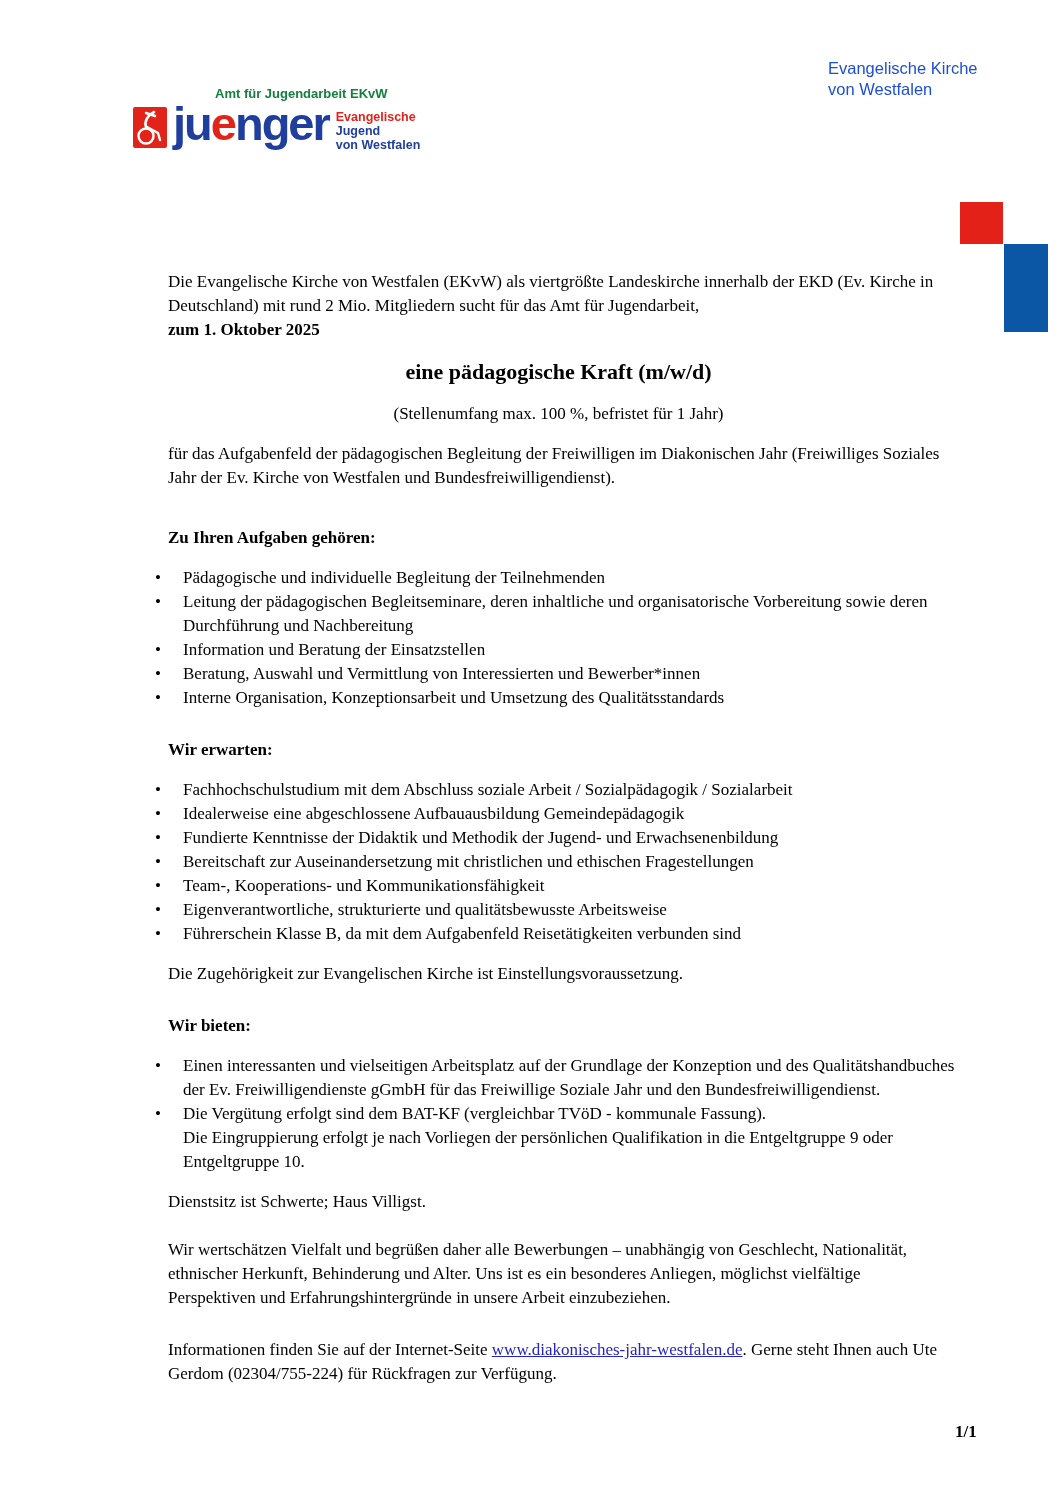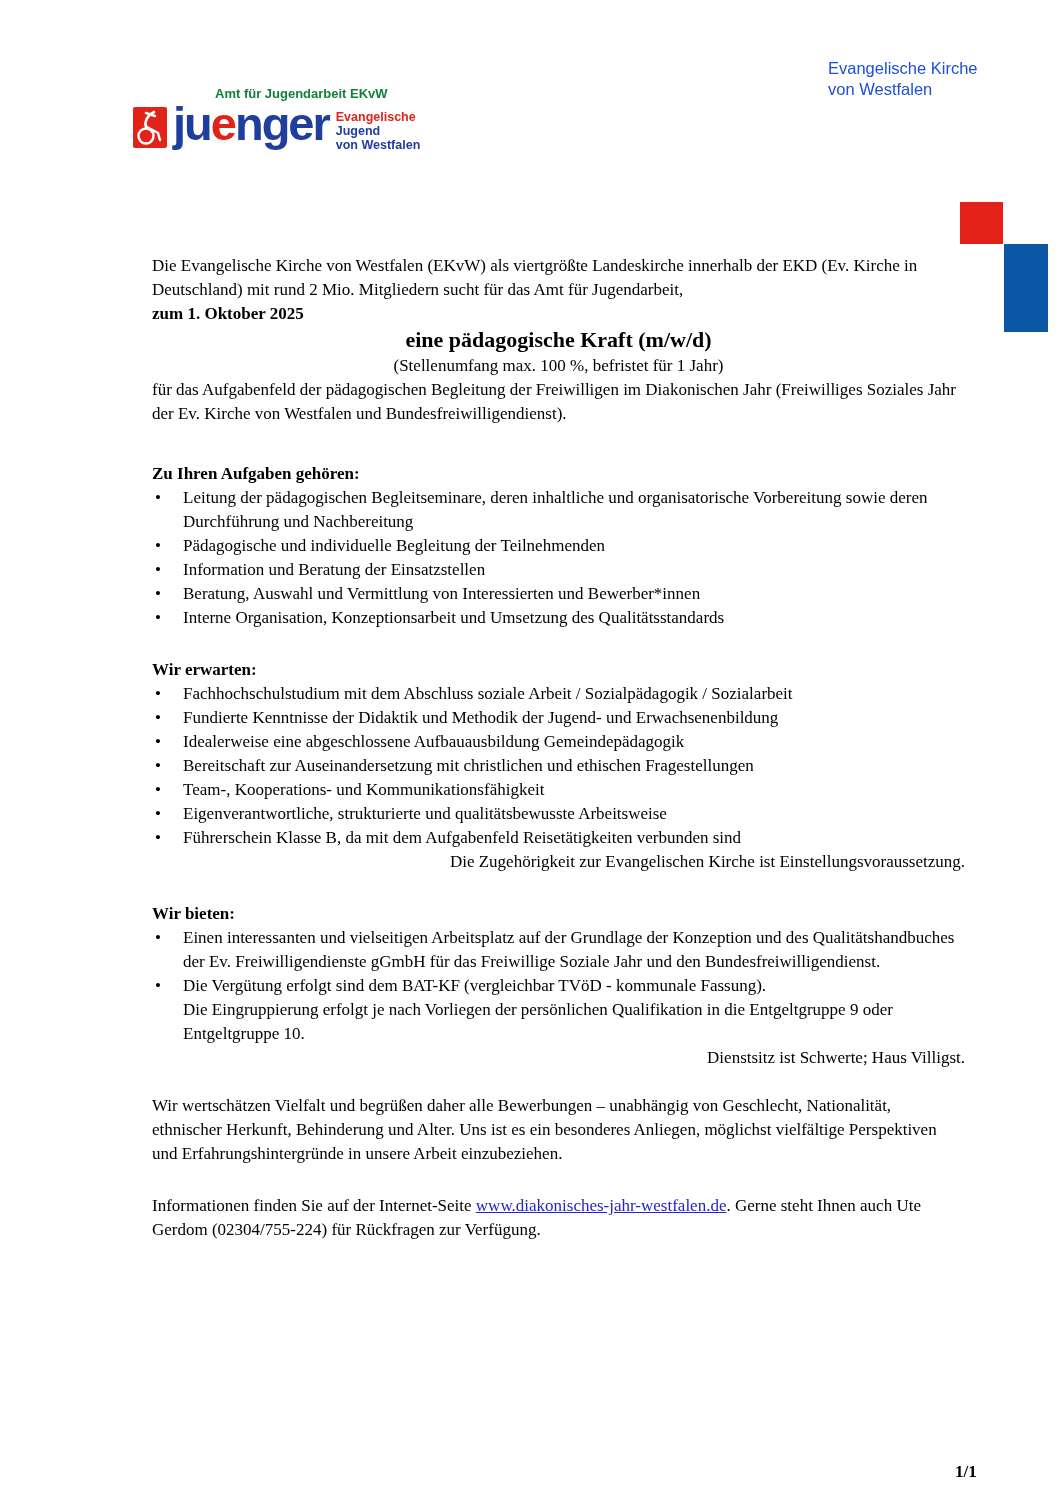--- a/index.html
+++ b/index.html
@@ -53,7 +53,7 @@
     position: absolute; left: 152px; top: 254px; width: 813px;
     font-size: 17px; line-height: 24px;
   }
-  .content p { margin: 0; }
+  .content p { margin: 16px; }
   strong, .bold { font-weight: bold; }
 
   .job-title {

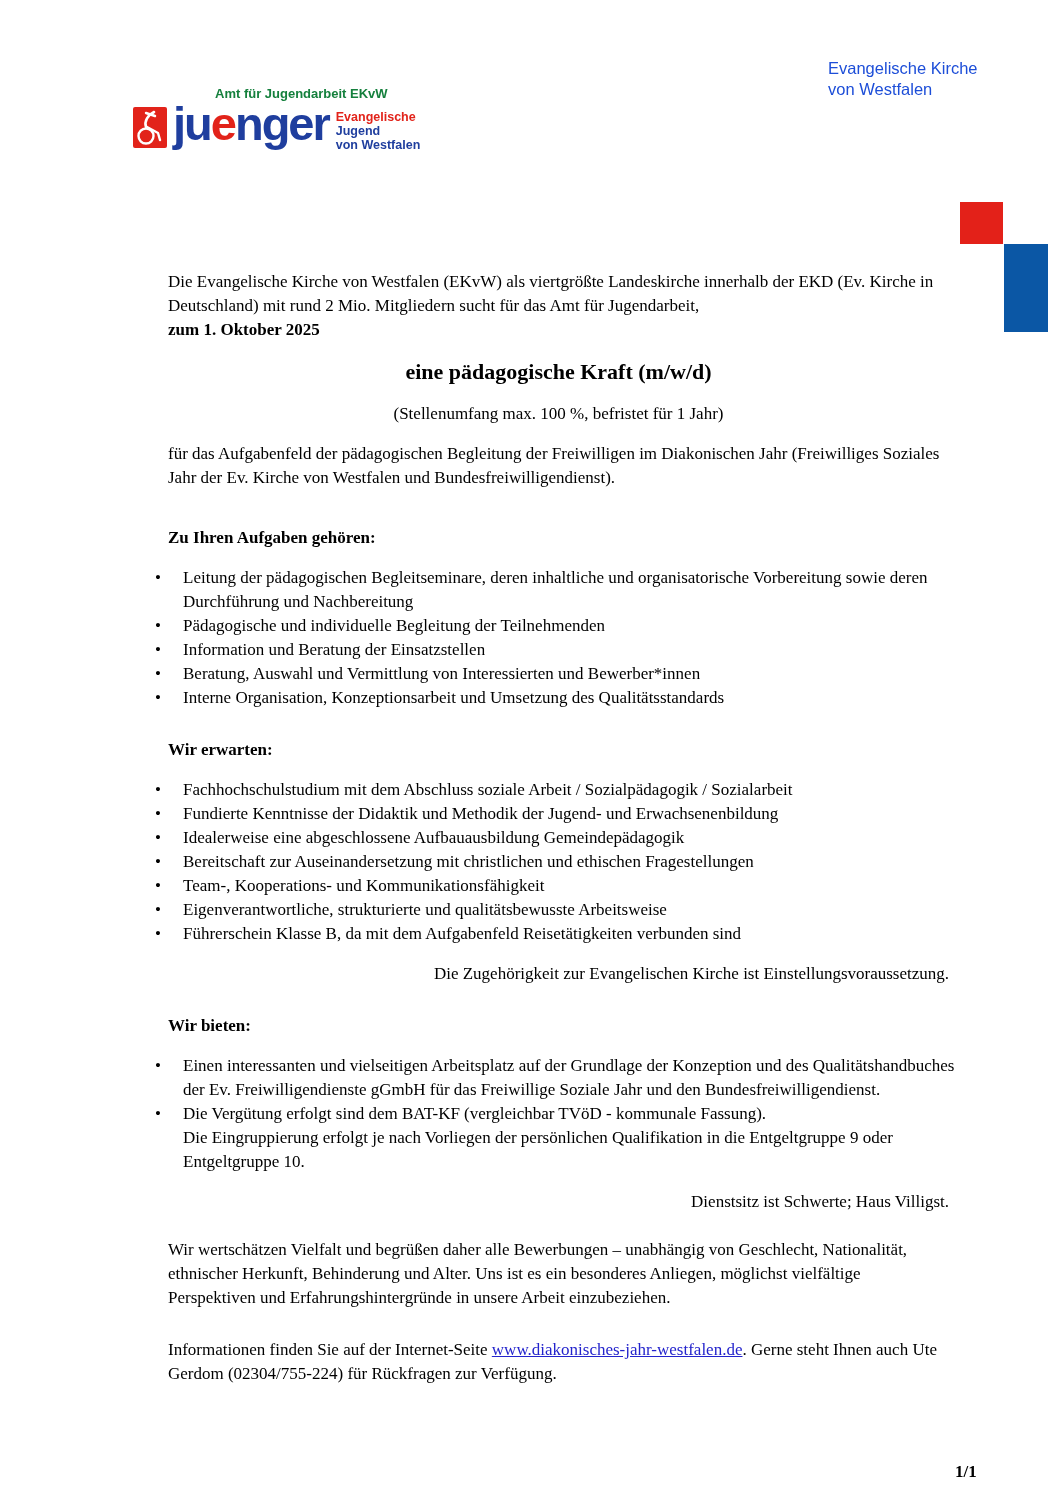--- a/index.html
+++ b/index.html
@@ -127,8 +127,8 @@
   <div class="section">
     <p class="section-heading">Zu Ihren Aufgaben gehören:</p>
     <ul class="doc-list">
+      <li><span class="bullet"></span><span>Pädagogische und individuelle Begleitung der Teilnehmenden</span></li>
       <li><span class="bullet"></span><span>Leitung der pädagogischen Begleitseminare, deren inhaltliche und organisatorische Vorbereitung sowie deren Durchführung und Nachbereitung</span></li>
-      <li><span class="bullet"></span><span>Pädagogische und individuelle Begleitung der Teilnehmenden</span></li>
       <li><span class="bullet"></span><span>Information und Beratung der Einsatzstellen</span></li>
       <li><span class="bullet"></span><span>Beratung, Auswahl und Vermittlung von Interessierten und Bewerber*innen</span></li>
       <li><span class="bullet"></span><span>Interne Organisation, Konzeptionsarbeit und Umsetzung des Qualitätsstandards</span></li>

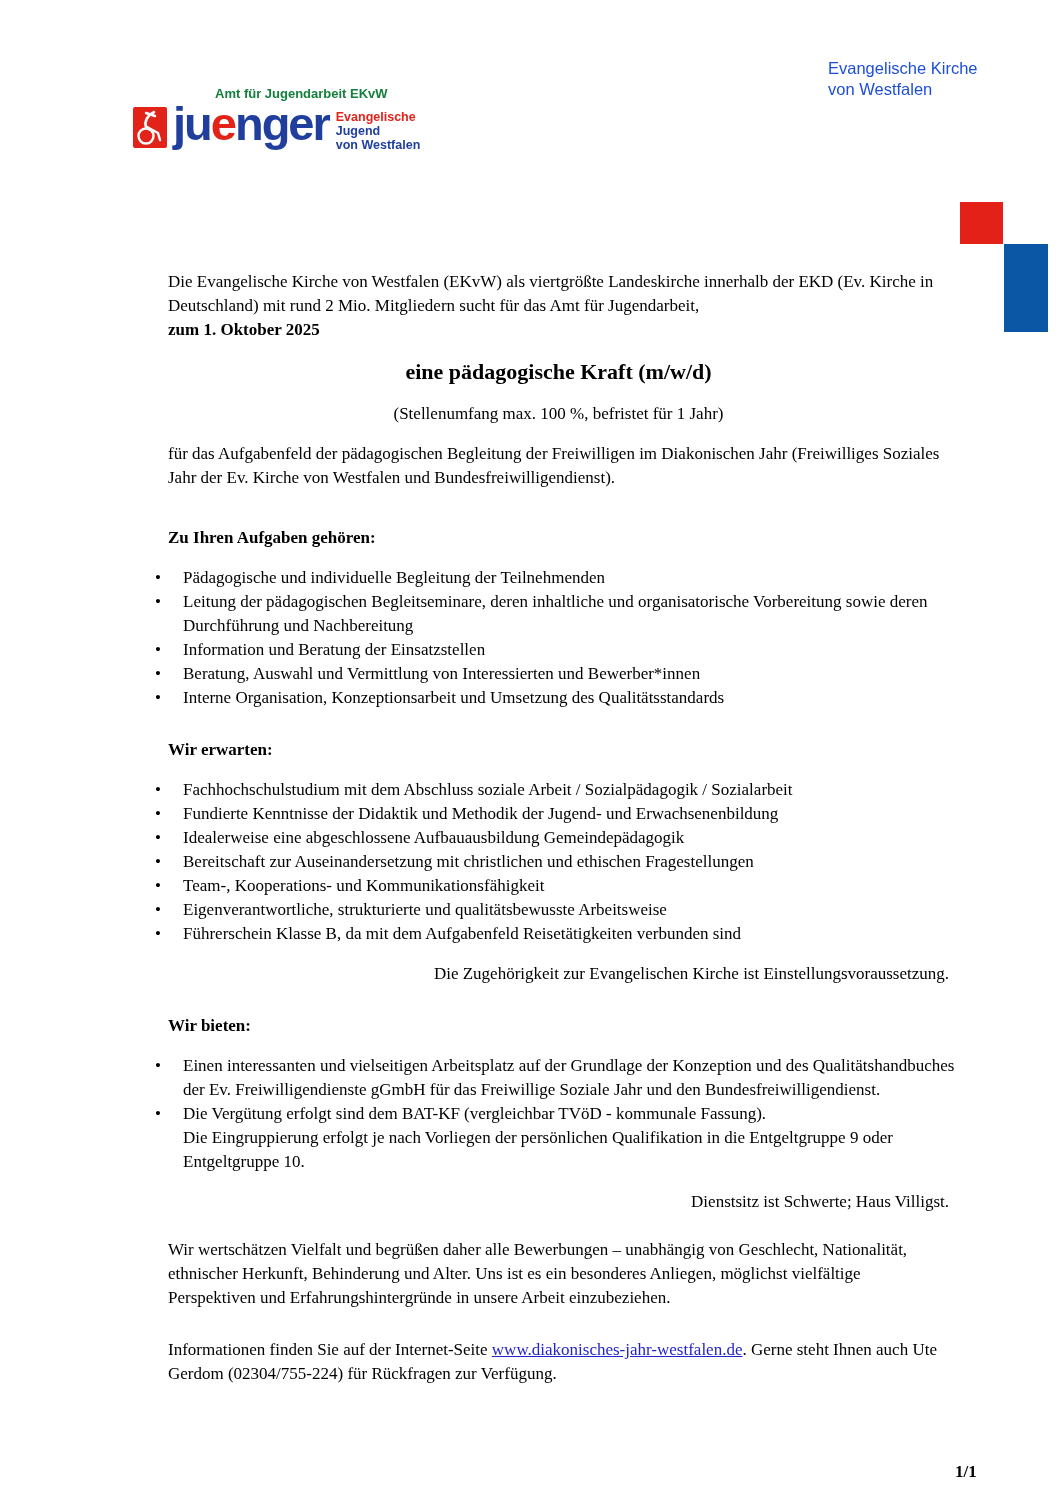--- a/index.html
+++ b/index.html
@@ -139,8 +139,8 @@
     <p class="section-heading">Wir erwarten:</p>
     <ul class="doc-list">
       <li><span class="bullet"></span><span>Fachhochschulstudium mit dem Abschluss soziale Arbeit / Sozialpädagogik / Sozialarbeit</span></li>
+      <li><span class="bullet"></span><span>Idealerweise eine abgeschlossene Aufbauausbildung Gemeindepädagogik</span></li>
       <li><span class="bullet"></span><span>Fundierte Kenntnisse der Didaktik und Methodik der Jugend- und Erwachsenenbildung</span></li>
-      <li><span class="bullet"></span><span>Idealerweise eine abgeschlossene Aufbauausbildung Gemeindepädagogik</span></li>
       <li><span class="bullet"></span><span>Bereitschaft zur Auseinandersetzung mit christlichen und ethischen Fragestellungen</span></li>
       <li><span class="bullet"></span><span>Team-, Kooperations- und Kommunikationsfähigkeit</span></li>
       <li><span class="bullet"></span><span>Eigenverantwortliche, strukturierte und qualitätsbewusste Arbeitsweise</span></li>

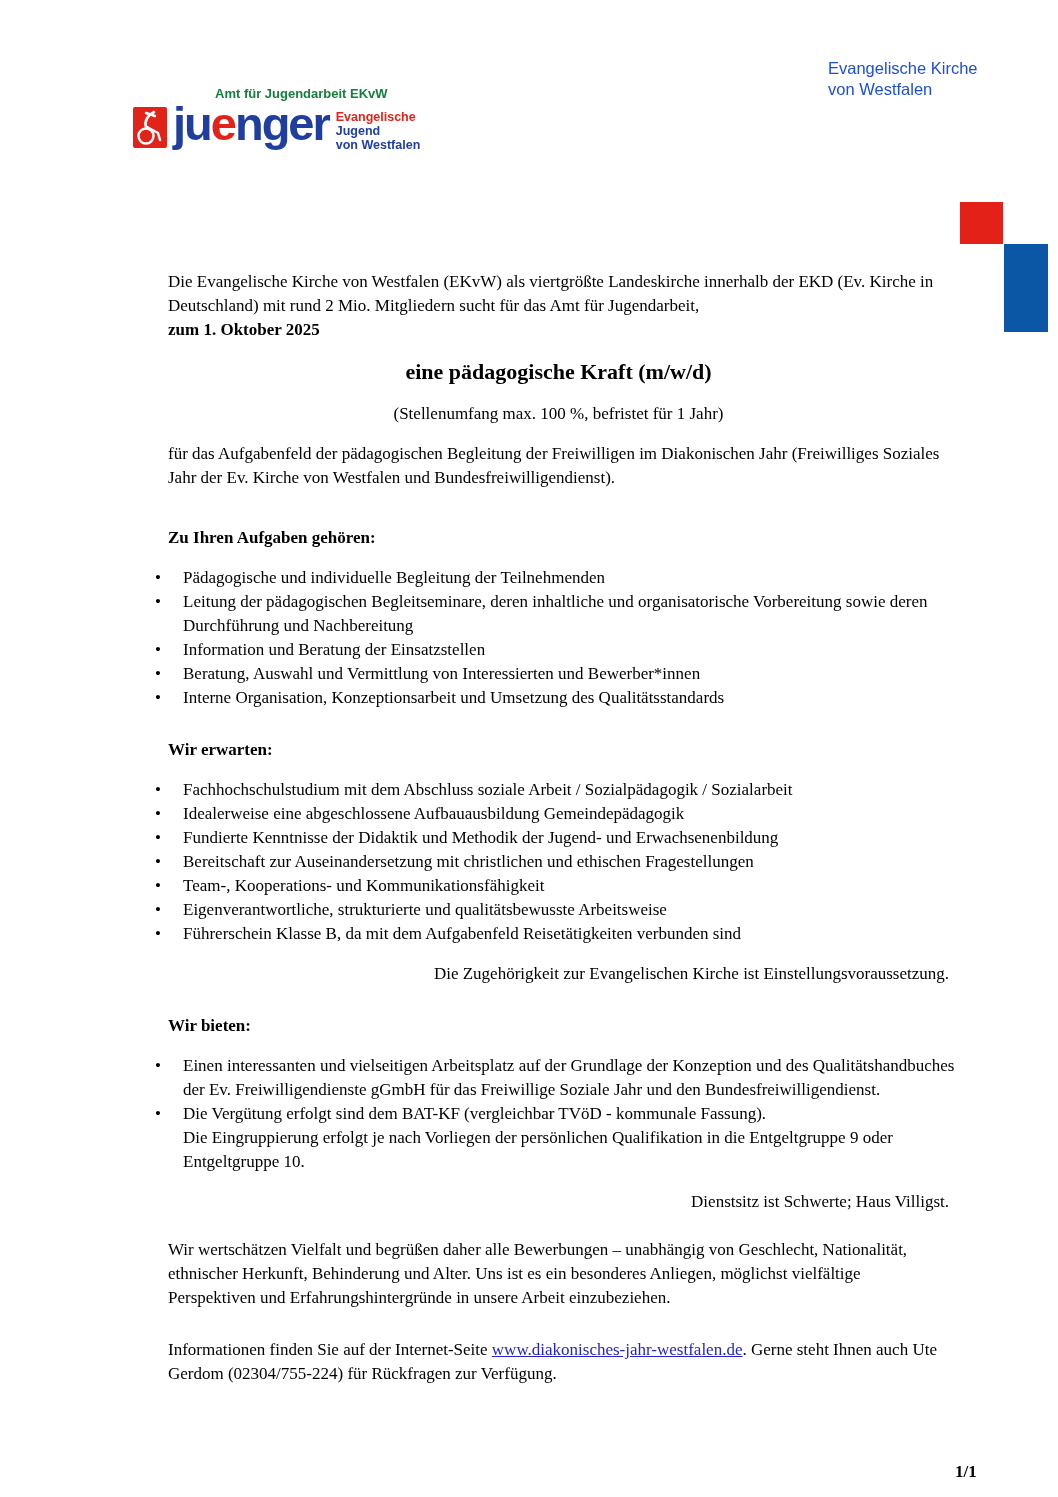--- a/index.html
+++ b/index.html
@@ -75,7 +75,7 @@
   }
   ul.doc-list li .bullet::before { content: "\2022"; font-size: 17px; }
 
-  .note { margin-top: 36px; text-align: right; }
+  .note { margin-top: 36px; }
   .note-tight { margin-top: 26px; }
 
   a.doc-link { color: #2323cc; text-decoration: underline; cursor: pointer; }

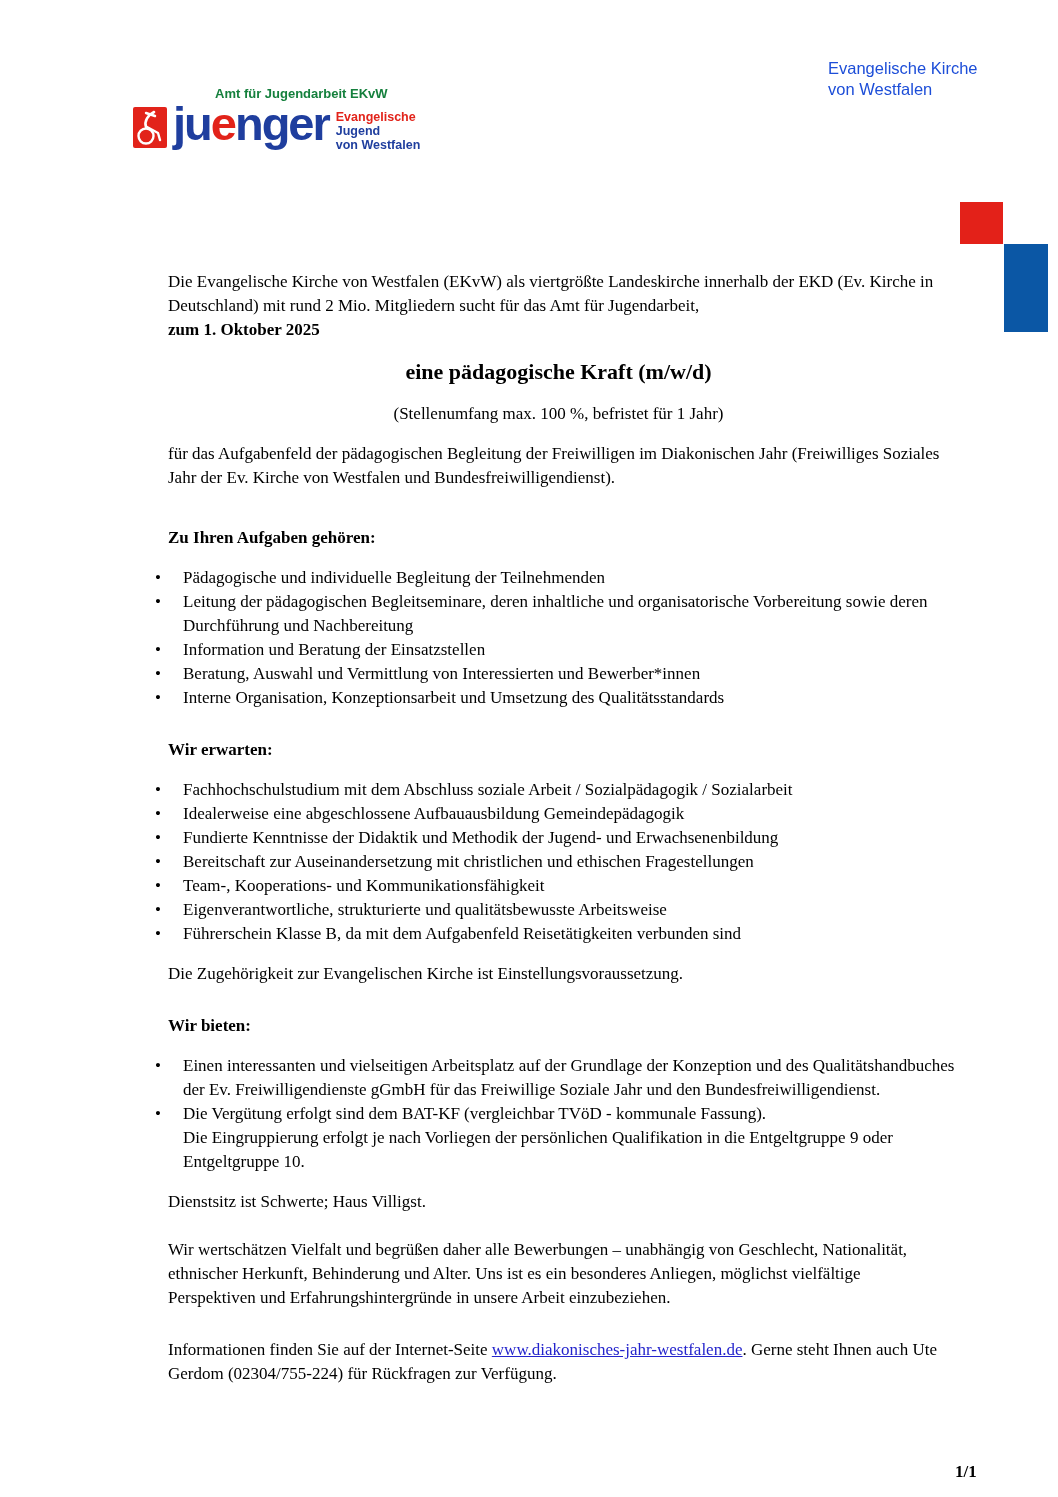--- a/index.html
+++ b/index.html
@@ -82,7 +82,7 @@
 
   .page-number {
     position: absolute; left: 955px; top: 1422px;
-    font-weight: bold; font-size: 17px; margin-top: 40px;
+    font-weight: bold; font-size: 17px;
   }
 </style>
 </head>

